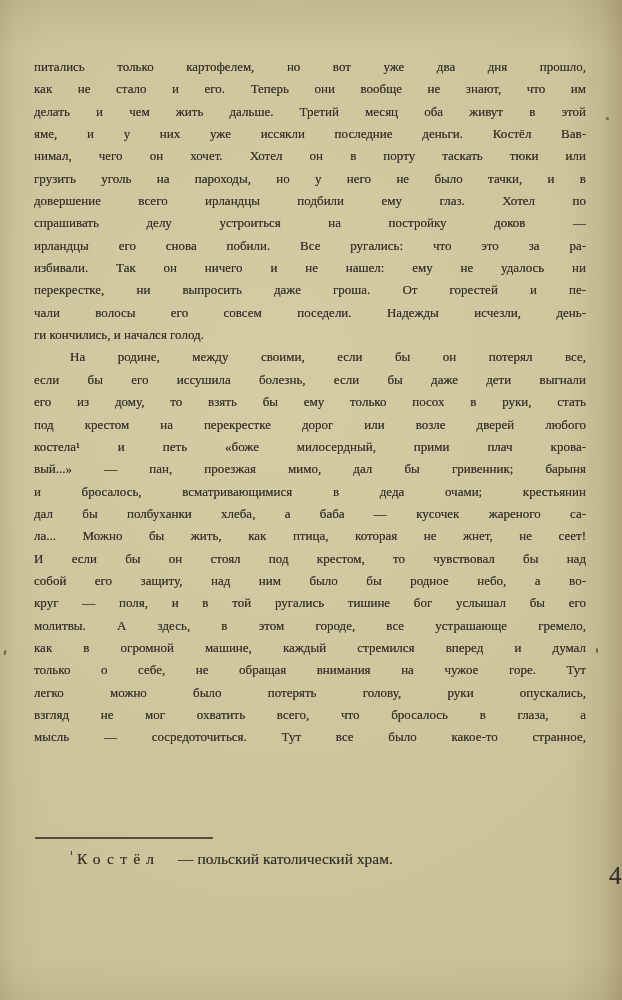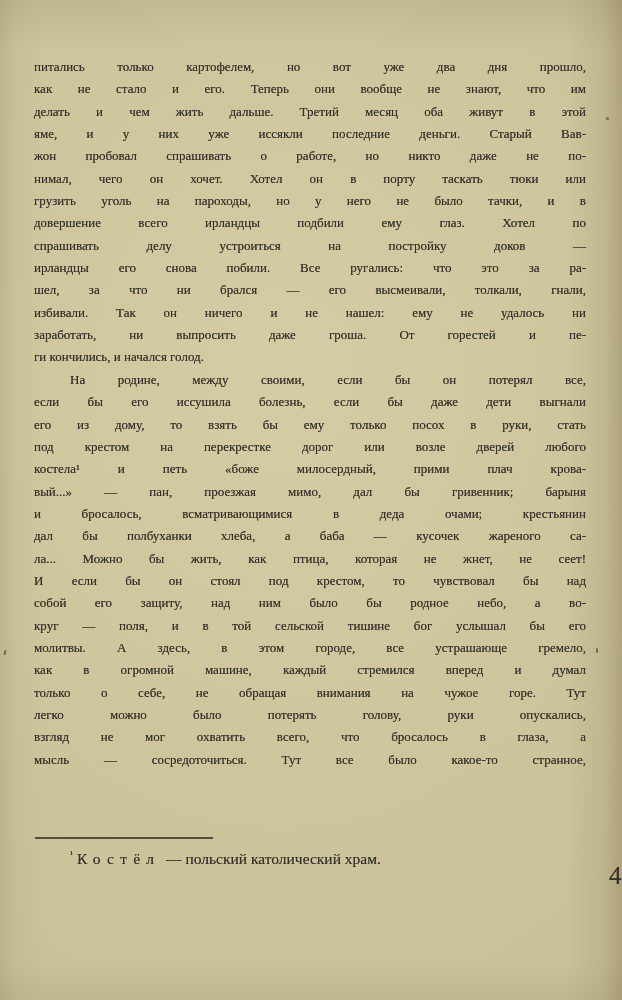--- a/index.html
+++ b/index.html
@@ -76,7 +76,7 @@
       <div class="line">питались только картофелем, но вот уже два дня прошло,</div>
       <div class="line">как не стало и его. Теперь они вообще не знают, что им</div>
       <div class="line">делать и чем жить дальше. Третий месяц оба живут в этой</div>
-      <div class="line">яме, и у них уже иссякли последние деньги. Старый Вав-</div>
+      <div class="line">яме, и у них уже иссякли последние деньги. Костёл Вав-</div>
       <div class="line">жон пробовал спрашивать о работе, но никто даже не по-</div>
       <div class="line">нимал, чего он хочет. Хотел он в порту таскать тюки или</div>
       <div class="line">грузить уголь на пароходы, но у него не было тачки, и в</div>

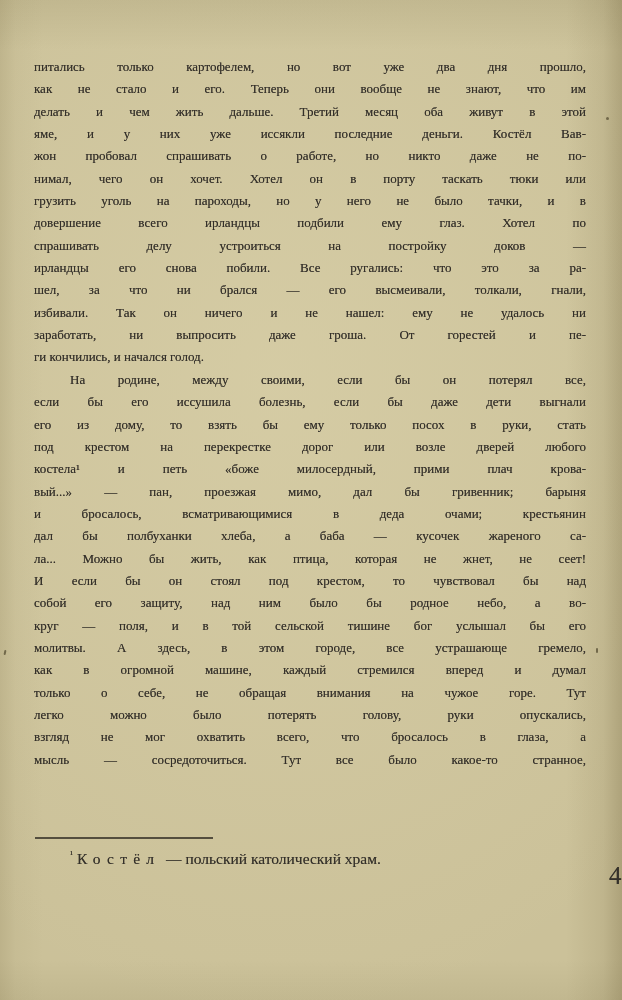--- a/index.html
+++ b/index.html
@@ -77,7 +77,6 @@
       <div class="line">как не стало и его. Теперь они вообще не знают, что им</div>
       <div class="line">делать и чем жить дальше. Третий месяц оба живут в этой</div>
       <div class="line">яме, и у них уже иссякли последние деньги. Костёл Вав-</div>
-      <div class="line">жон пробовал спрашивать о работе, но никто даже не по-</div>
       <div class="line">нимал, чего он хочет. Хотел он в порту таскать тюки или</div>
       <div class="line">грузить уголь на пароходы, но у него не было тачки, и в</div>
       <div class="line">довершение всего ирландцы подбили ему глаз. Хотел по</div>

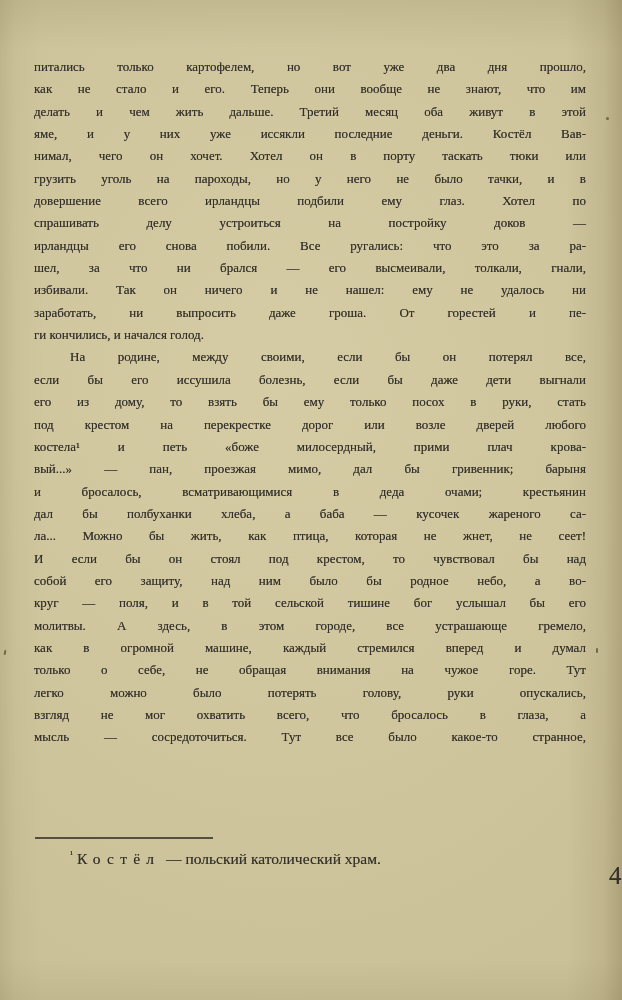--- a/index.html
+++ b/index.html
@@ -82,7 +82,6 @@
       <div class="line">довершение всего ирландцы подбили ему глаз. Хотел по</div>
       <div class="line">спрашивать делу устроиться на постройку доков —</div>
       <div class="line">ирландцы его снова побили. Все ругались: что это за ра-</div>
-      <div class="line">шел, за что ни брался — его высмеивали, толкали, гнали,</div>
       <div class="line">избивали. Так он ничего и не нашел: ему не удалось ни</div>
       <div class="line">заработать, ни выпросить даже гроша. От горестей и пе-</div>
       <div class="line flush-last">ги кончились, и начался голод.</div>

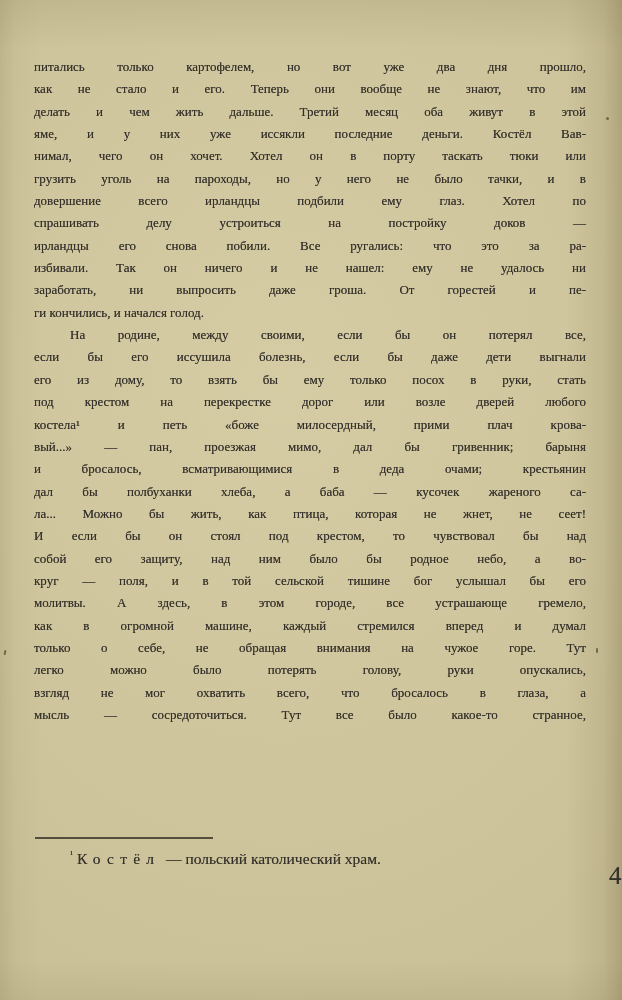--- a/index.html
+++ b/index.html
@@ -83,7 +83,7 @@
       <div class="line">спрашивать делу устроиться на постройку доков —</div>
       <div class="line">ирландцы его снова побили. Все ругались: что это за ра-</div>
       <div class="line">избивали. Так он ничего и не нашел: ему не удалось ни</div>
-      <div class="line">заработать, ни выпросить даже гроша. От горестей и пе-</div>
+      <div class="line">перекрестке, ни выпросить даже гроша. От горестей и пе-</div>
       <div class="line flush-last">ги кончились, и начался голод.</div>
       <div class="line indent">На родине, между своими, если бы он потерял все,</div>
       <div class="line">если бы его иссушила болезнь, если бы даже дети выгнали</div>

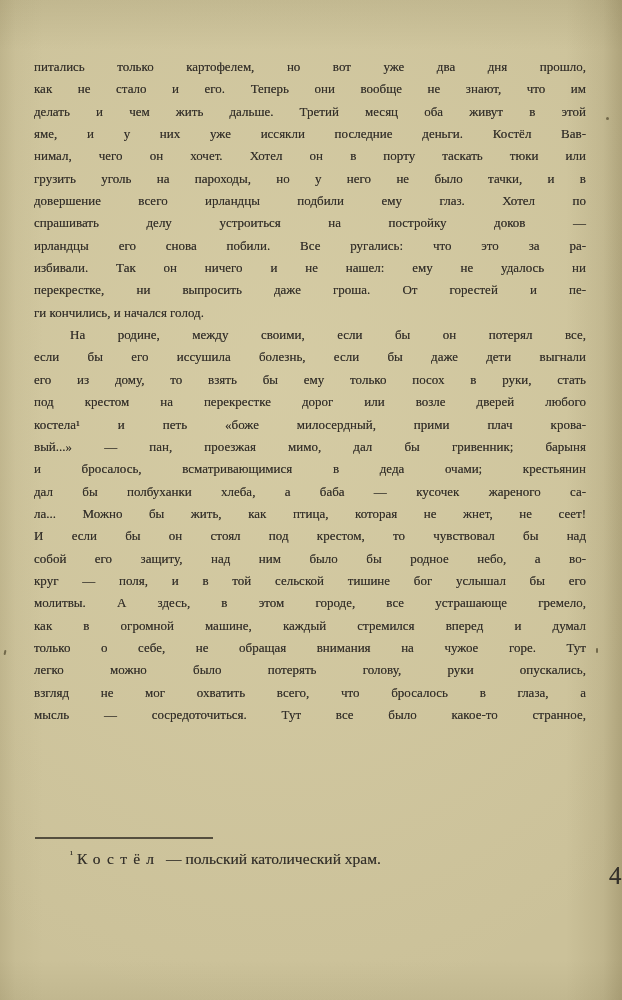--- a/index.html
+++ b/index.html
@@ -84,6 +84,7 @@
       <div class="line">ирландцы его снова побили. Все ругались: что это за ра-</div>
       <div class="line">избивали. Так он ничего и не нашел: ему не удалось ни</div>
       <div class="line">перекрестке, ни выпросить даже гроша. От горестей и пе-</div>
+      <div class="line">чали волосы его совсем поседели. Надежды исчезли, день-</div>
       <div class="line flush-last">ги кончились, и начался голод.</div>
       <div class="line indent">На родине, между своими, если бы он потерял все,</div>
       <div class="line">если бы его иссушила болезнь, если бы даже дети выгнали</div>

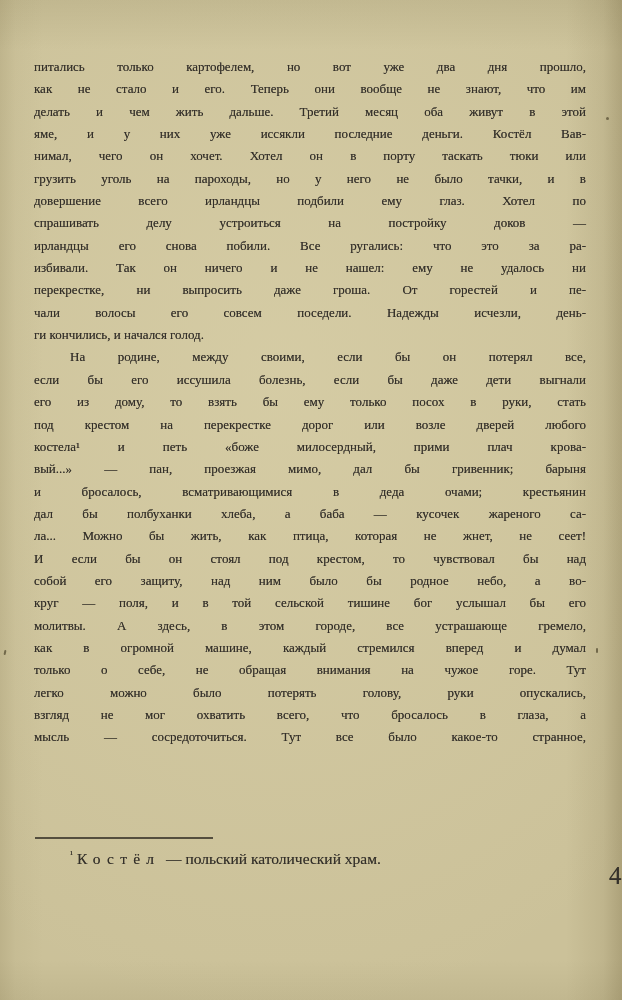--- a/index.html
+++ b/index.html
@@ -97,7 +97,7 @@
       <div class="line">ла... Можно бы жить, как птица, которая не жнет, не сеет!</div>
       <div class="line">И если бы он стоял под крестом, то чувствовал бы над</div>
       <div class="line">собой его защиту, над ним было бы родное небо, а во-</div>
-      <div class="line">круг — поля, и в той сельской тишине бог услышал бы его</div>
+      <div class="line">круг — поля, и в той ругались тишине бог услышал бы его</div>
       <div class="line">молитвы. А здесь, в этом городе, все устрашающе гремело,</div>
       <div class="line">как в огромной машине, каждый стремился вперед и думал</div>
       <div class="line">только о себе, не обращая внимания на чужое горе. Тут</div>

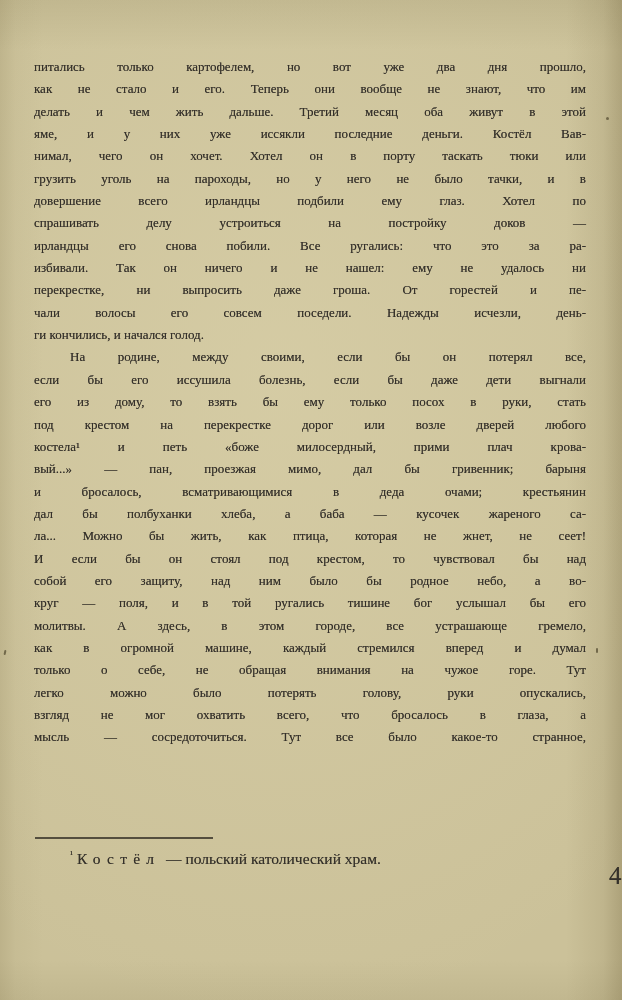--- a/index.html
+++ b/index.html
@@ -53,7 +53,7 @@
   .footnote .fn-term{
     letter-spacing:0.40em;
   }
-  .footnote .fn-def{margin-left:2px;}
+  .footnote .fn-def{margin-left:14px;}
   .page-number{
     position:absolute;left:12px;top:862px;width:622px;
     text-align:right;color:var(--ink);

